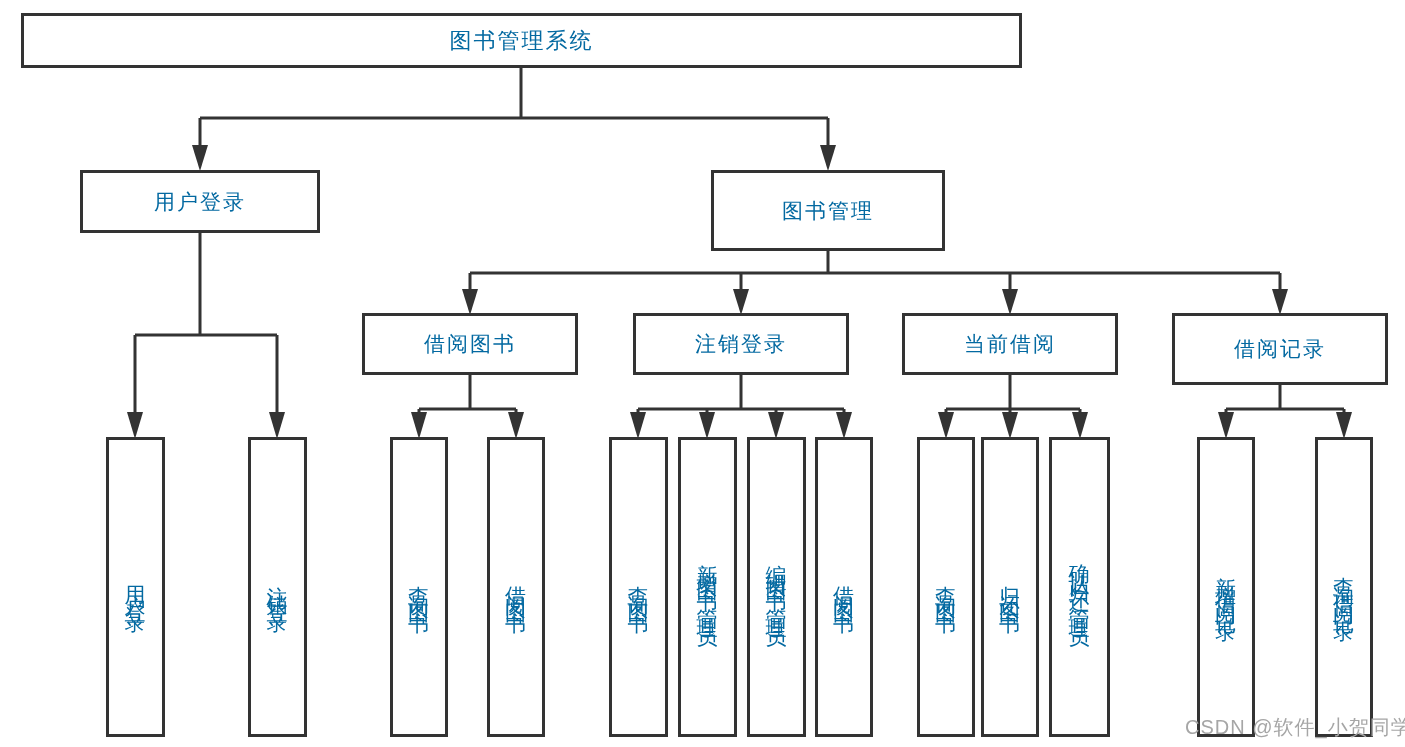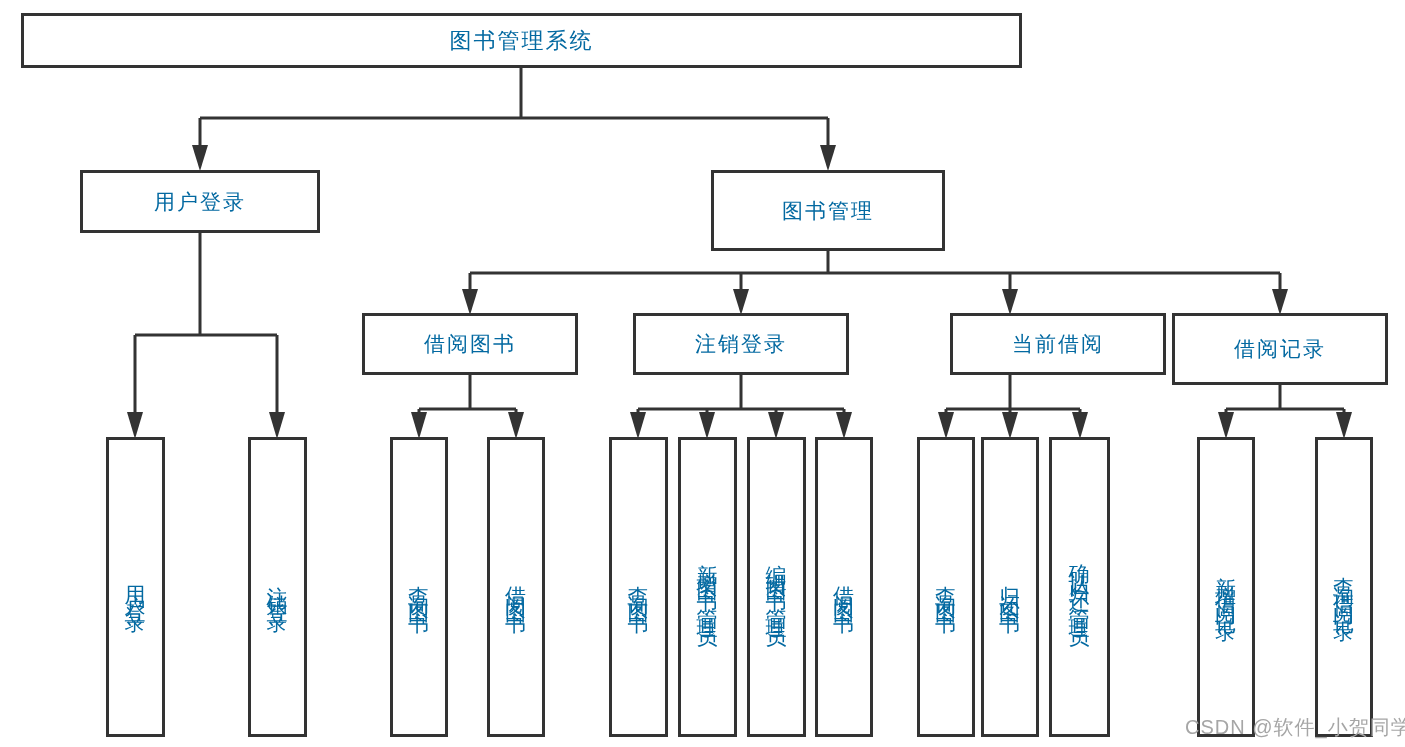--- a/index.html
+++ b/index.html
@@ -108,7 +108,7 @@
 
   <div class="node hbox" style="left:362px; top:313px; width:216px; height:62px;">借阅图书</div>
   <div class="node hbox" style="left:633px; top:313px; width:216px; height:62px;">注销登录</div>
-  <div class="node hbox" style="left:902px; top:313px; width:216px; height:62px;margin-left:48px;">当前借阅</div>
+  <div class="node hbox" style="left:902px; top:313px; width:216px; height:62px;">当前借阅</div>
   <div class="node hbox" style="left:1172px; top:313px; width:216px; height:72px;">借阅记录</div>
 
   <div class="node vbox" style="left:106px; top:437px; width:59px; height:300px;">用户登录</div>

